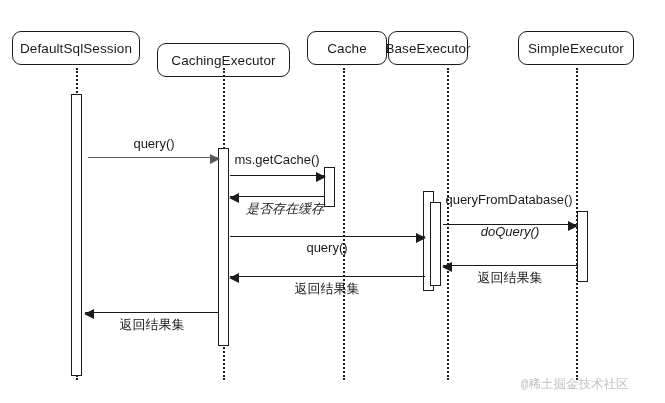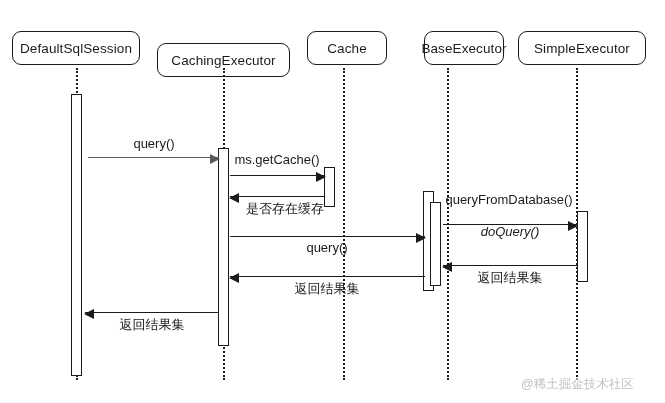--- a/index.html
+++ b/index.html
@@ -105,7 +105,7 @@
       <div class="participant" style="left: 307px; top: 31px; width: 80px;">
         <span>Cache</span>
       </div>
-      <div class="participant" style="left: 388px; top: 31px; width: 80px; margin-left: 36px;">
+      <div class="participant" style="left: 388px; top: 31px; width: 80px;">
         <span>BaseExecutor</span>
       </div>
       <div class="participant" style="left: 518px; top: 31px; width: 128px;">

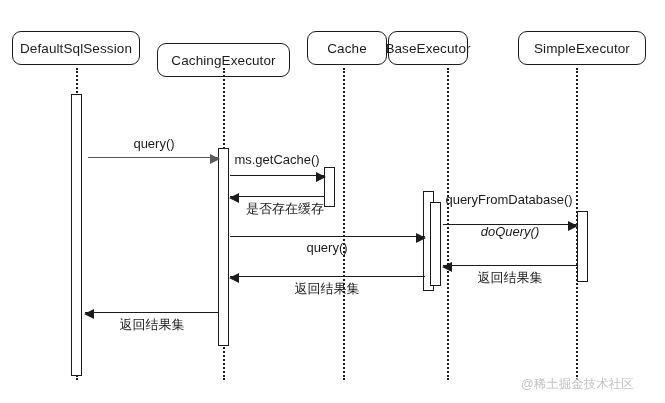--- a/index.html
+++ b/index.html
@@ -108,7 +108,7 @@
       <div class="participant" style="left: 388px; top: 31px; width: 80px;">
         <span>BaseExecutor</span>
       </div>
-      <div class="participant" style="left: 518px; top: 31px; width: 128px;">
+      <div class="participant" style="left: 518px; top: 31px; width: 116px;">
         <span>SimpleExecutor</span>
       </div>
     </div>

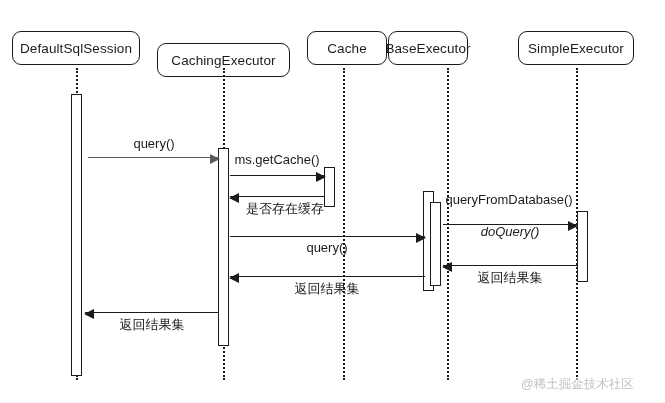--- a/index.html
+++ b/index.html
@@ -142,7 +142,7 @@
       <div class="msg" style="left: 230px; top: 196px; width: 95px;">
         <div class="arrowhead left"></div>
       </div>
-      <div class="msg-label cjk" style="left: 230px; top: 200px; width: 110px;">是否存在缓存</div>
+      <div class="msg-label cjk" style="left: 230px; top: 200px; width: 110px; font-style: italic;">是否存在缓存</div>
       <div class="msg" style="left: 230px; top: 236px; width: 195px;">
         <div class="arrowhead right"></div>
       </div>

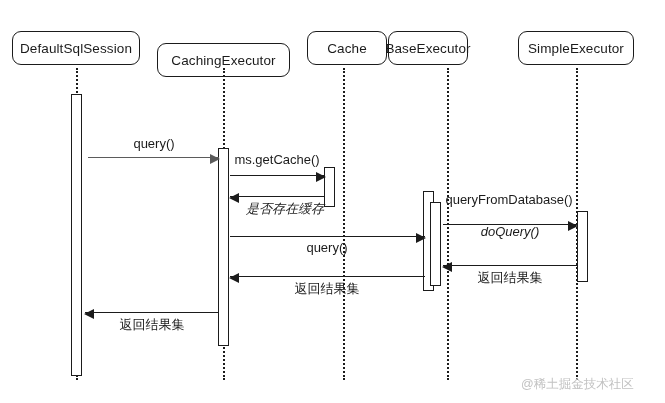--- a/index.html
+++ b/index.html
@@ -84,7 +84,7 @@
   }
   .watermark {
     position: absolute;
-    font-family: Liberation Sans, sans-serif;
+    font-family: Liberation Mono, monospace;
     font-size: 12.5px;
     color: #c2c2c2;
     white-space: nowrap;

